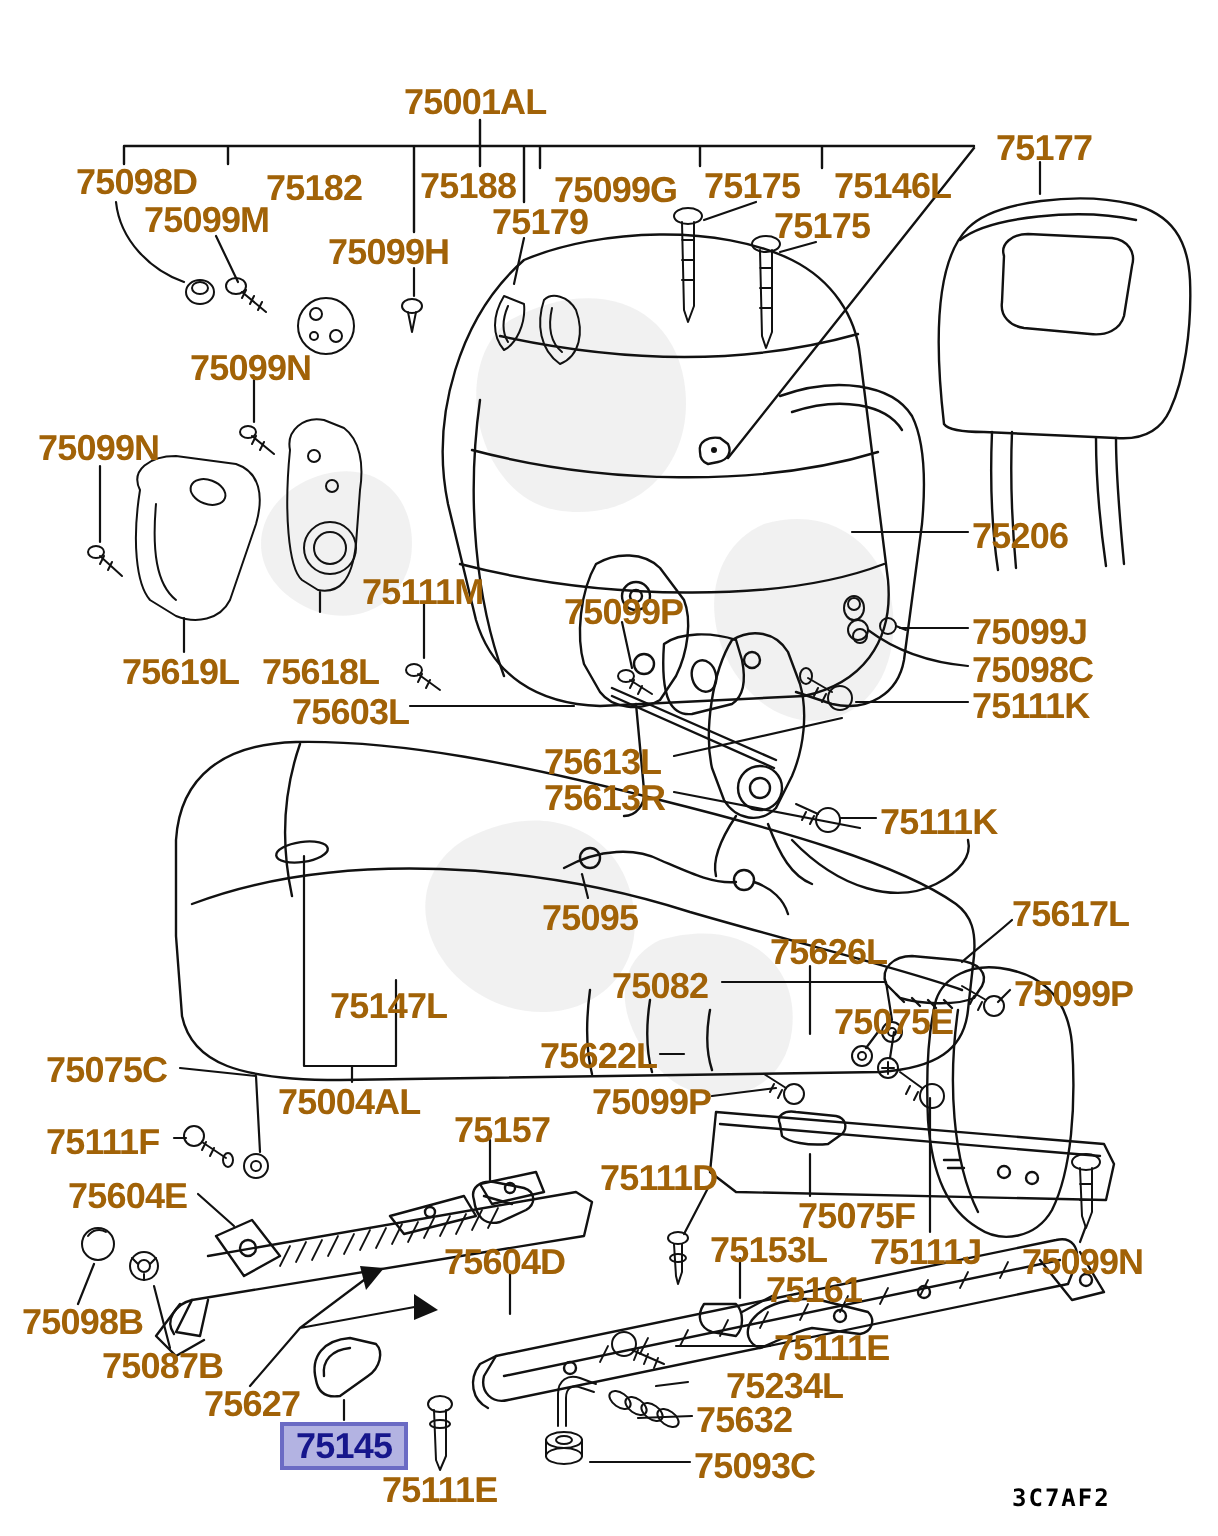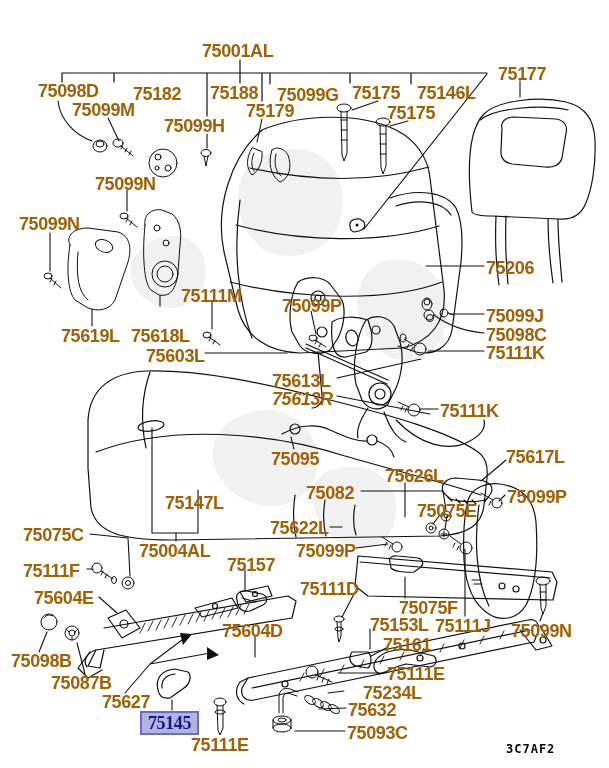--- a/index.html
+++ b/index.html
@@ -315,7 +315,7 @@
       <div class="part-label" style="left: 486px; top: 326px;">75098C</div>
       <div class="part-label" style="left: 486px; top: 344px;">75111K</div>
       <div class="part-label" style="left: 272px; top: 372px;">75613L</div>
-      <div class="part-label" style="left: 272px; top: 390px; font-style: italic;">75613R</div>
+      <div class="part-label" style="left: 272px; top: 390px;">75613R</div>
       <div class="part-label" style="left: 440px; top: 402px;">75111K</div>
       <div class="part-label" style="left: 271px; top: 450px;">75095</div>
       <div class="part-label" style="left: 385px; top: 467px;">75626L</div>

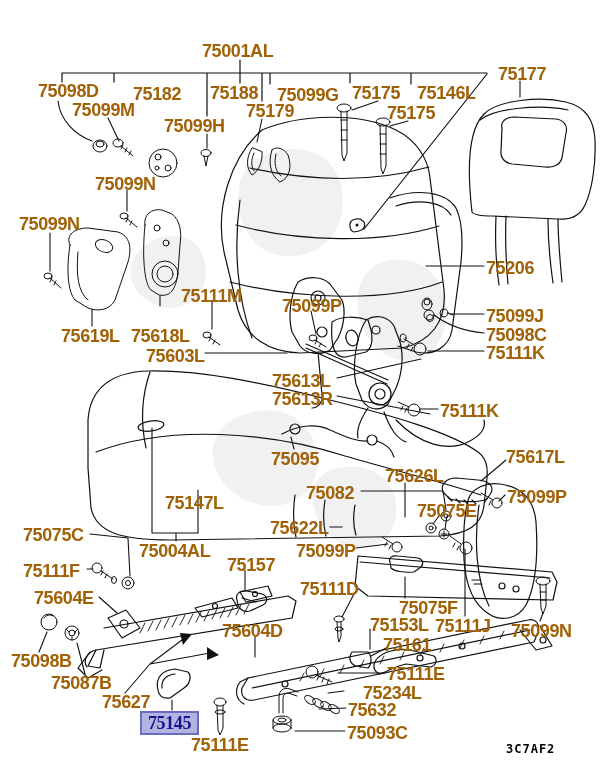--- a/index.html
+++ b/index.html
@@ -333,7 +333,7 @@
       <div class="part-label" style="left: 227px; top: 556px;">75157</div>
       <div class="part-label" style="left: 300px; top: 580px; text-align: center;">75111D</div>
       <div class="part-label" style="left: 222px; top: 622px;">75604D</div>
-      <div class="part-label" style="left: 370px; top: 616px; text-align: right;">75153L</div>
+      <div class="part-label" style="left: 355px; top: 616px; text-align: right;">75153L</div>
       <div class="part-label" style="left: 399px; top: 599px;">75075F</div>
       <div class="part-label" style="left: 383px; top: 636px;">75161</div>
       <div class="part-label" style="left: 435px; top: 617px;">75111J</div>

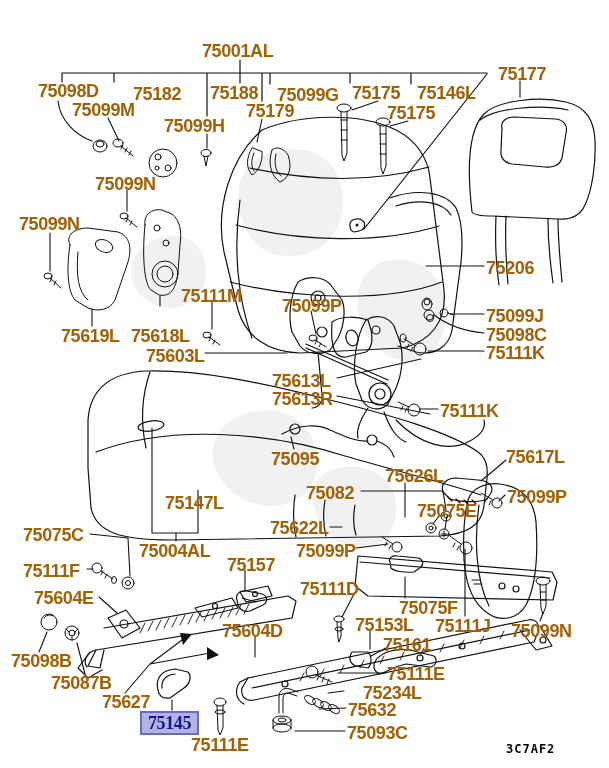--- a/index.html
+++ b/index.html
@@ -11,7 +11,7 @@
               color:#a16207;white-space:nowrap;letter-spacing:-0.4px;
               font-family:"Liberation Sans",sans-serif;}
   .part-label.highlighted{background:var(--hl-bg,#b3b3e2);border:2px solid var(--hl-border,#6b6bc4);
-              color:var(--hl-text,#16168c);padding:0 6px;line-height:20px;font-family:Liberation Serif, serif;}
+              color:var(--hl-text,#16168c);padding:0 6px;line-height:20px;}
   .diagram-code{position:absolute;font-weight:bold;font-size:12px;letter-spacing:1px;
               color:#000;font-family:"DejaVu Sans Mono",monospace;}
 </style>

